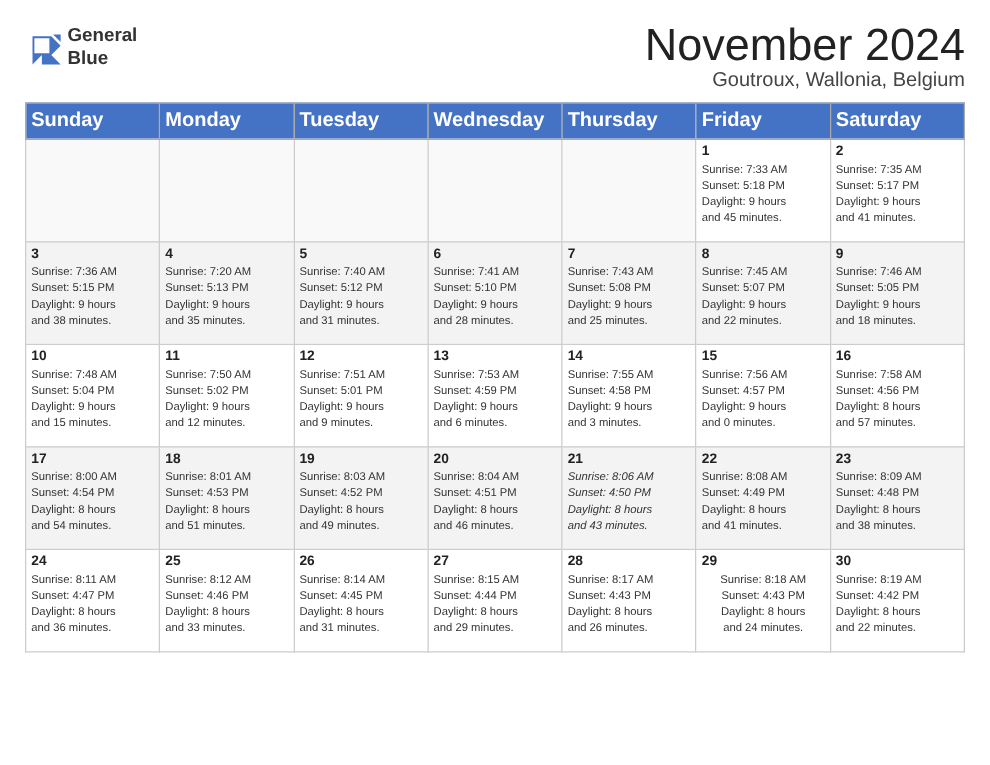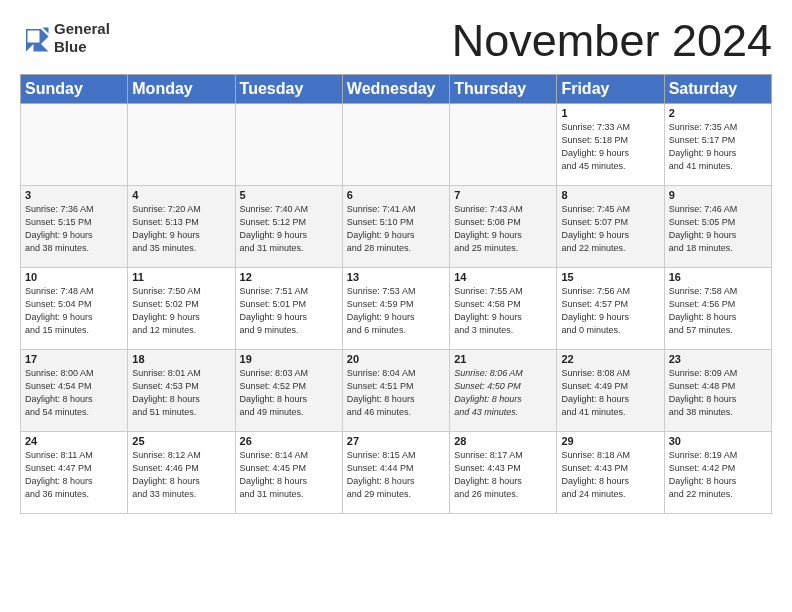--- a/index.html
+++ b/index.html
@@ -45,7 +45,7 @@
       text-align: right;
     }
     .month-title {
-      font-size: 45px;
+      font-size: 36px;
       font-weight: normal;
       color: #222;
       line-height: 1.1;

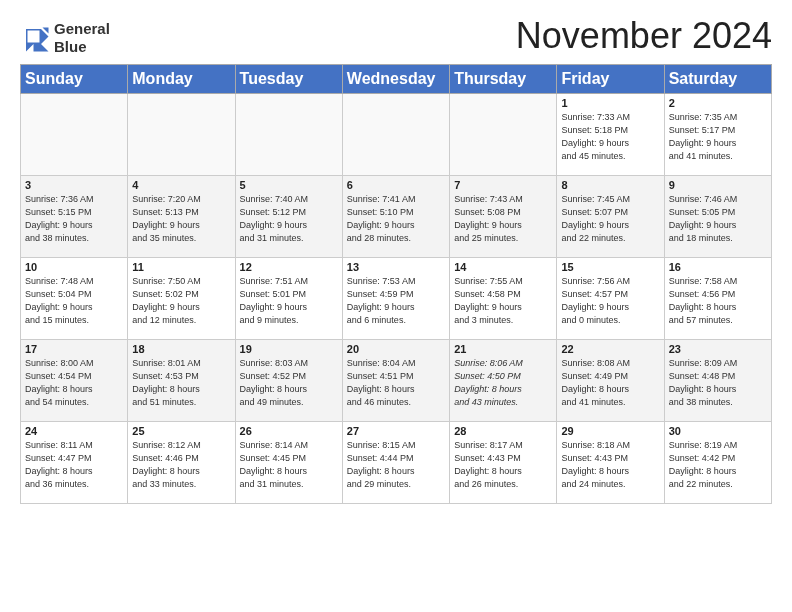--- a/index.html
+++ b/index.html
@@ -116,6 +116,7 @@
     </div>
     <div class="title-block">
       <div class="month-title">November 2024</div>
+      <div class="subtitle">Goutroux, Wallonia, Belgium</div>
     </div>
   </div>
 

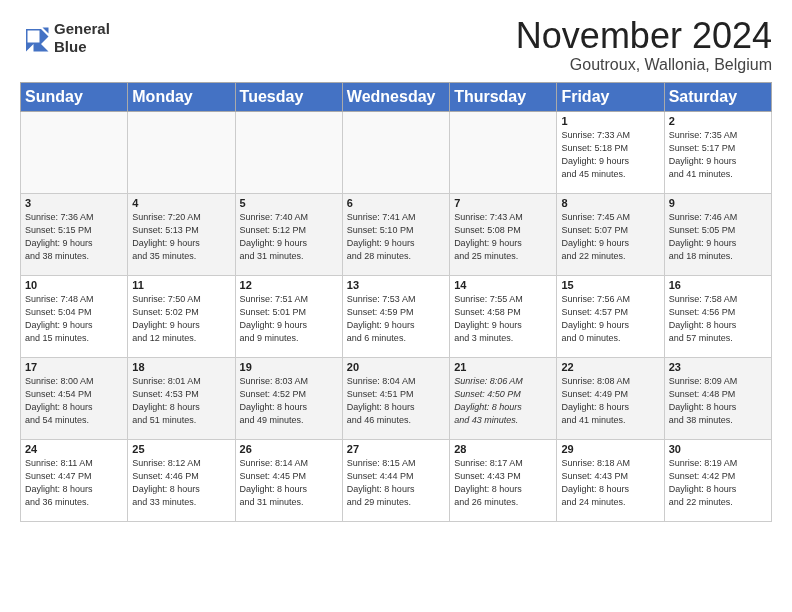--- a/index.html
+++ b/index.html
@@ -345,7 +345,7 @@
           </td>
           <td>
             <span class="day-num">29</span>
-            <div class="day-info" style="white-space: pre-line;">Sunrise: 8:18 AM
+            <div class="day-info" style="white-space: pre-line; text-align: center;">Sunrise: 8:18 AM
 Sunset: 4:43 PM
 Daylight: 8 hours
 and 24 minutes.</div>

